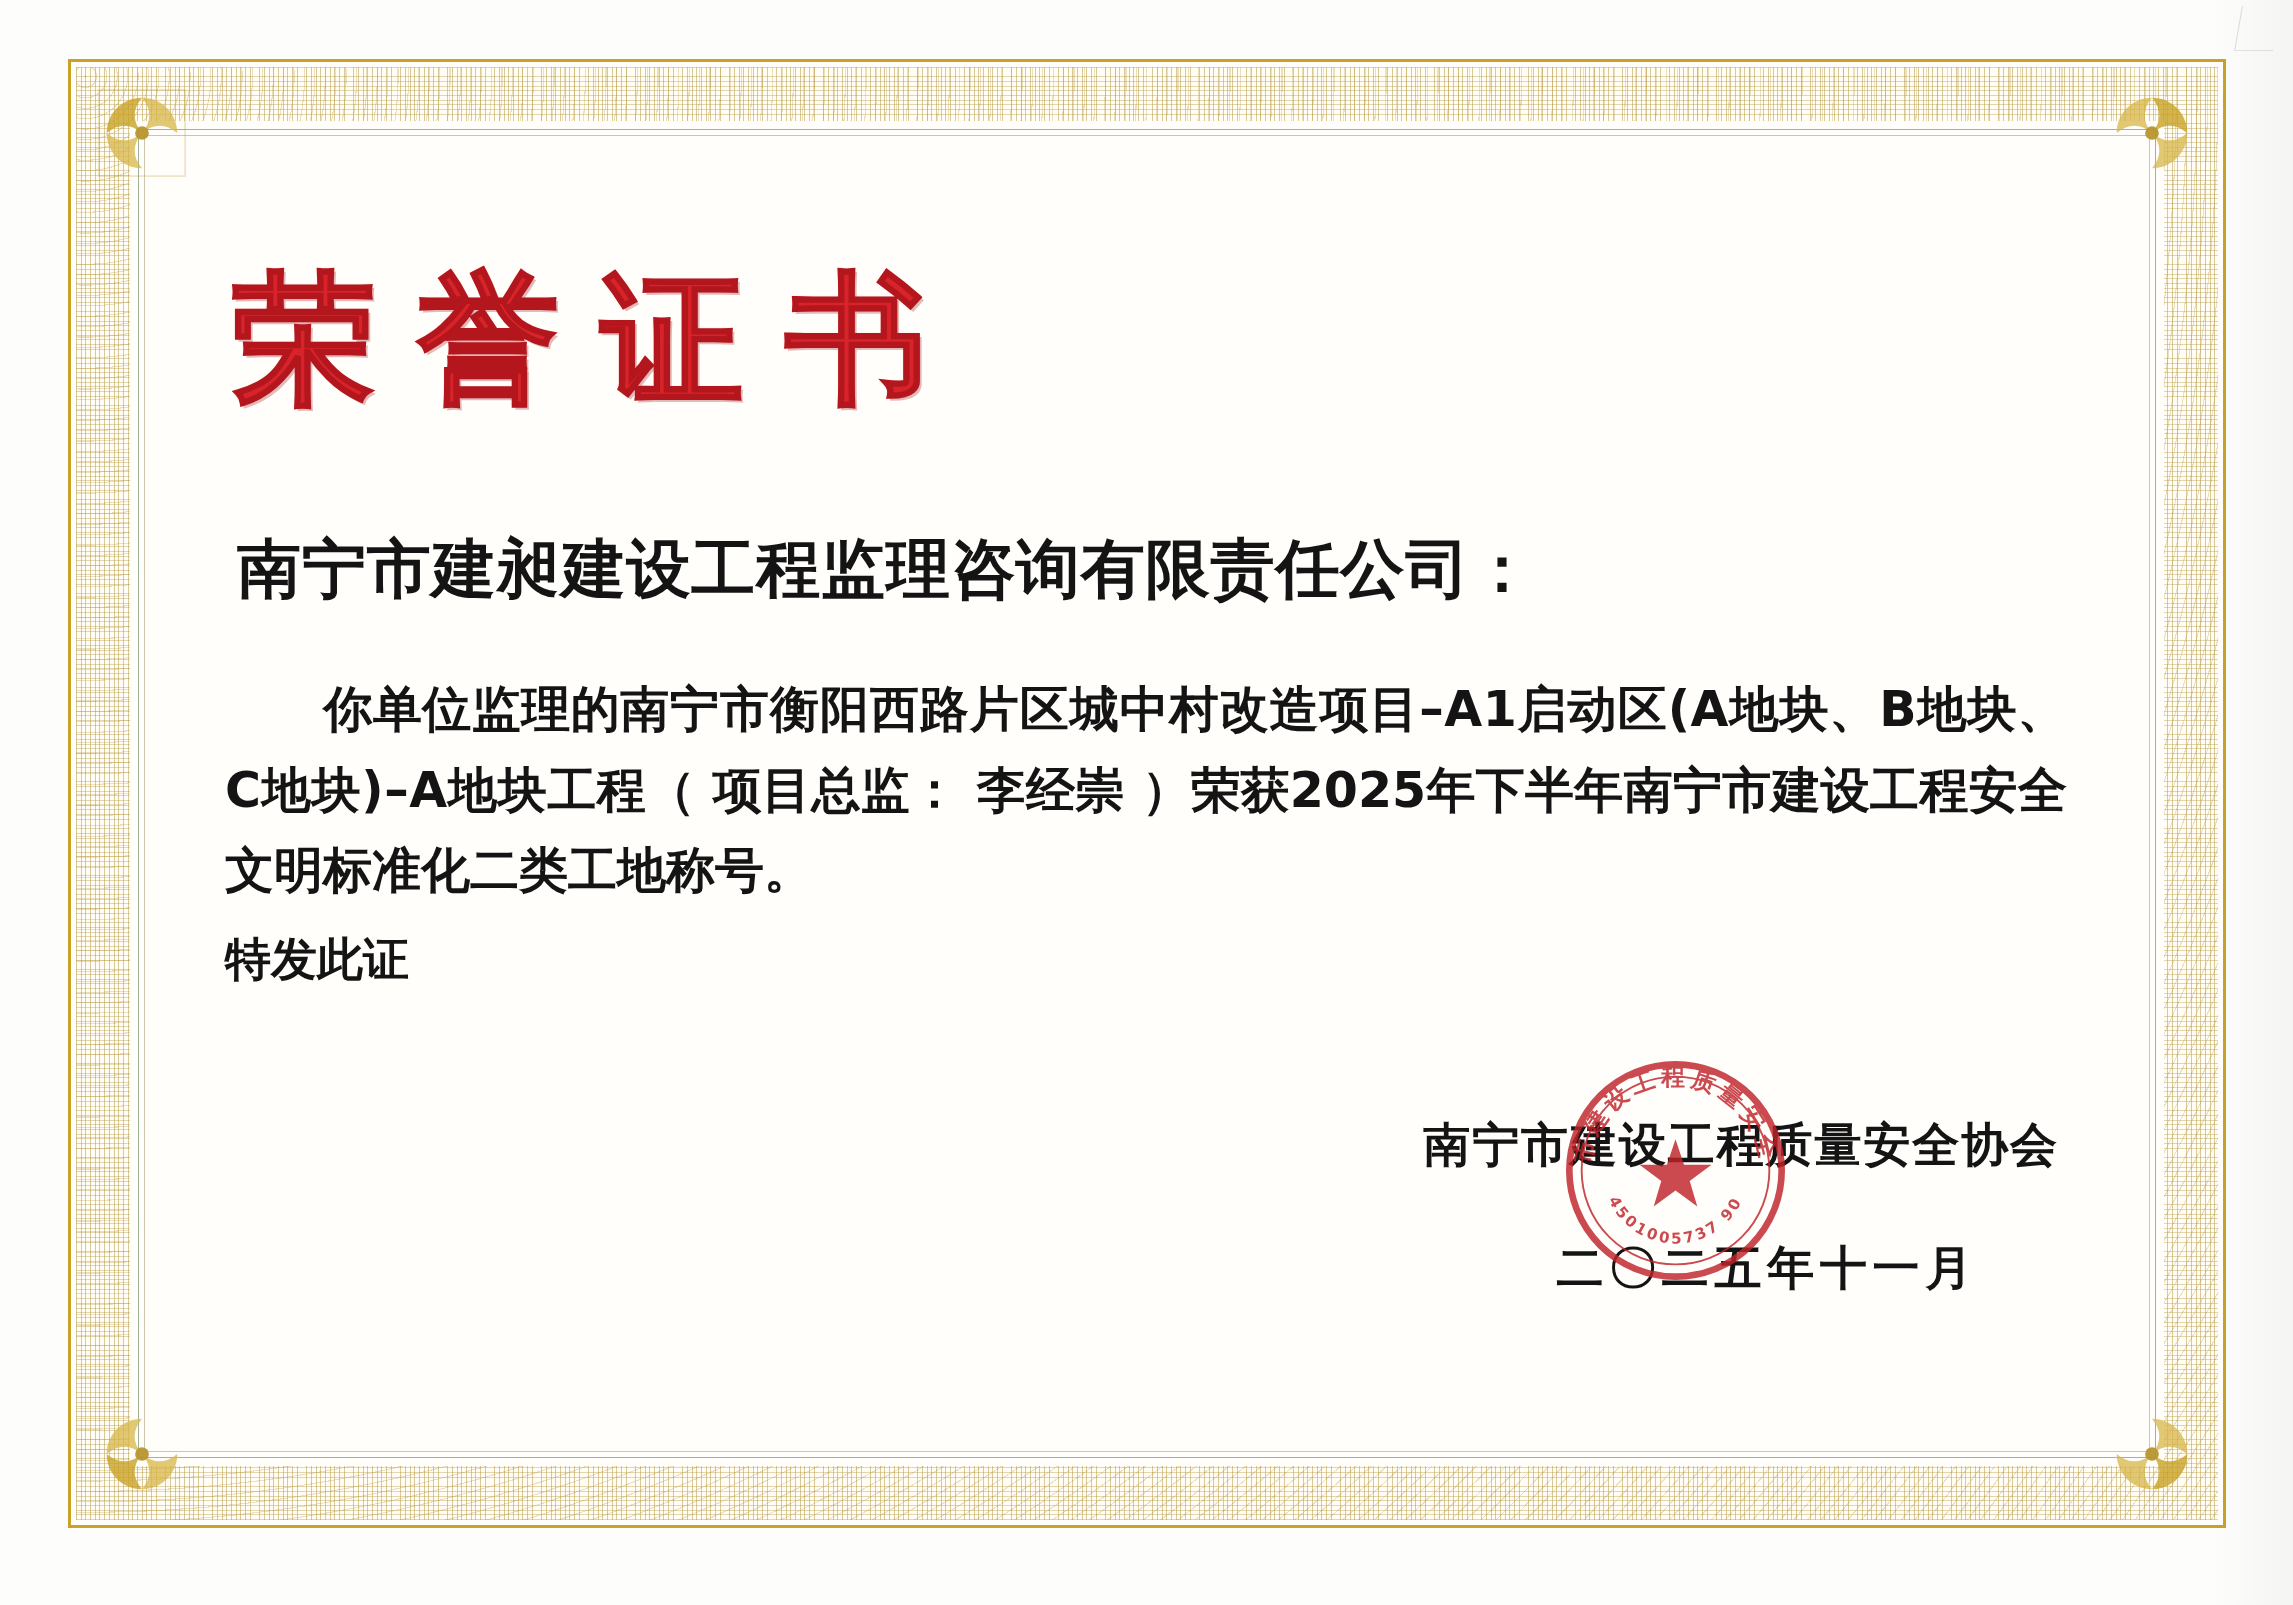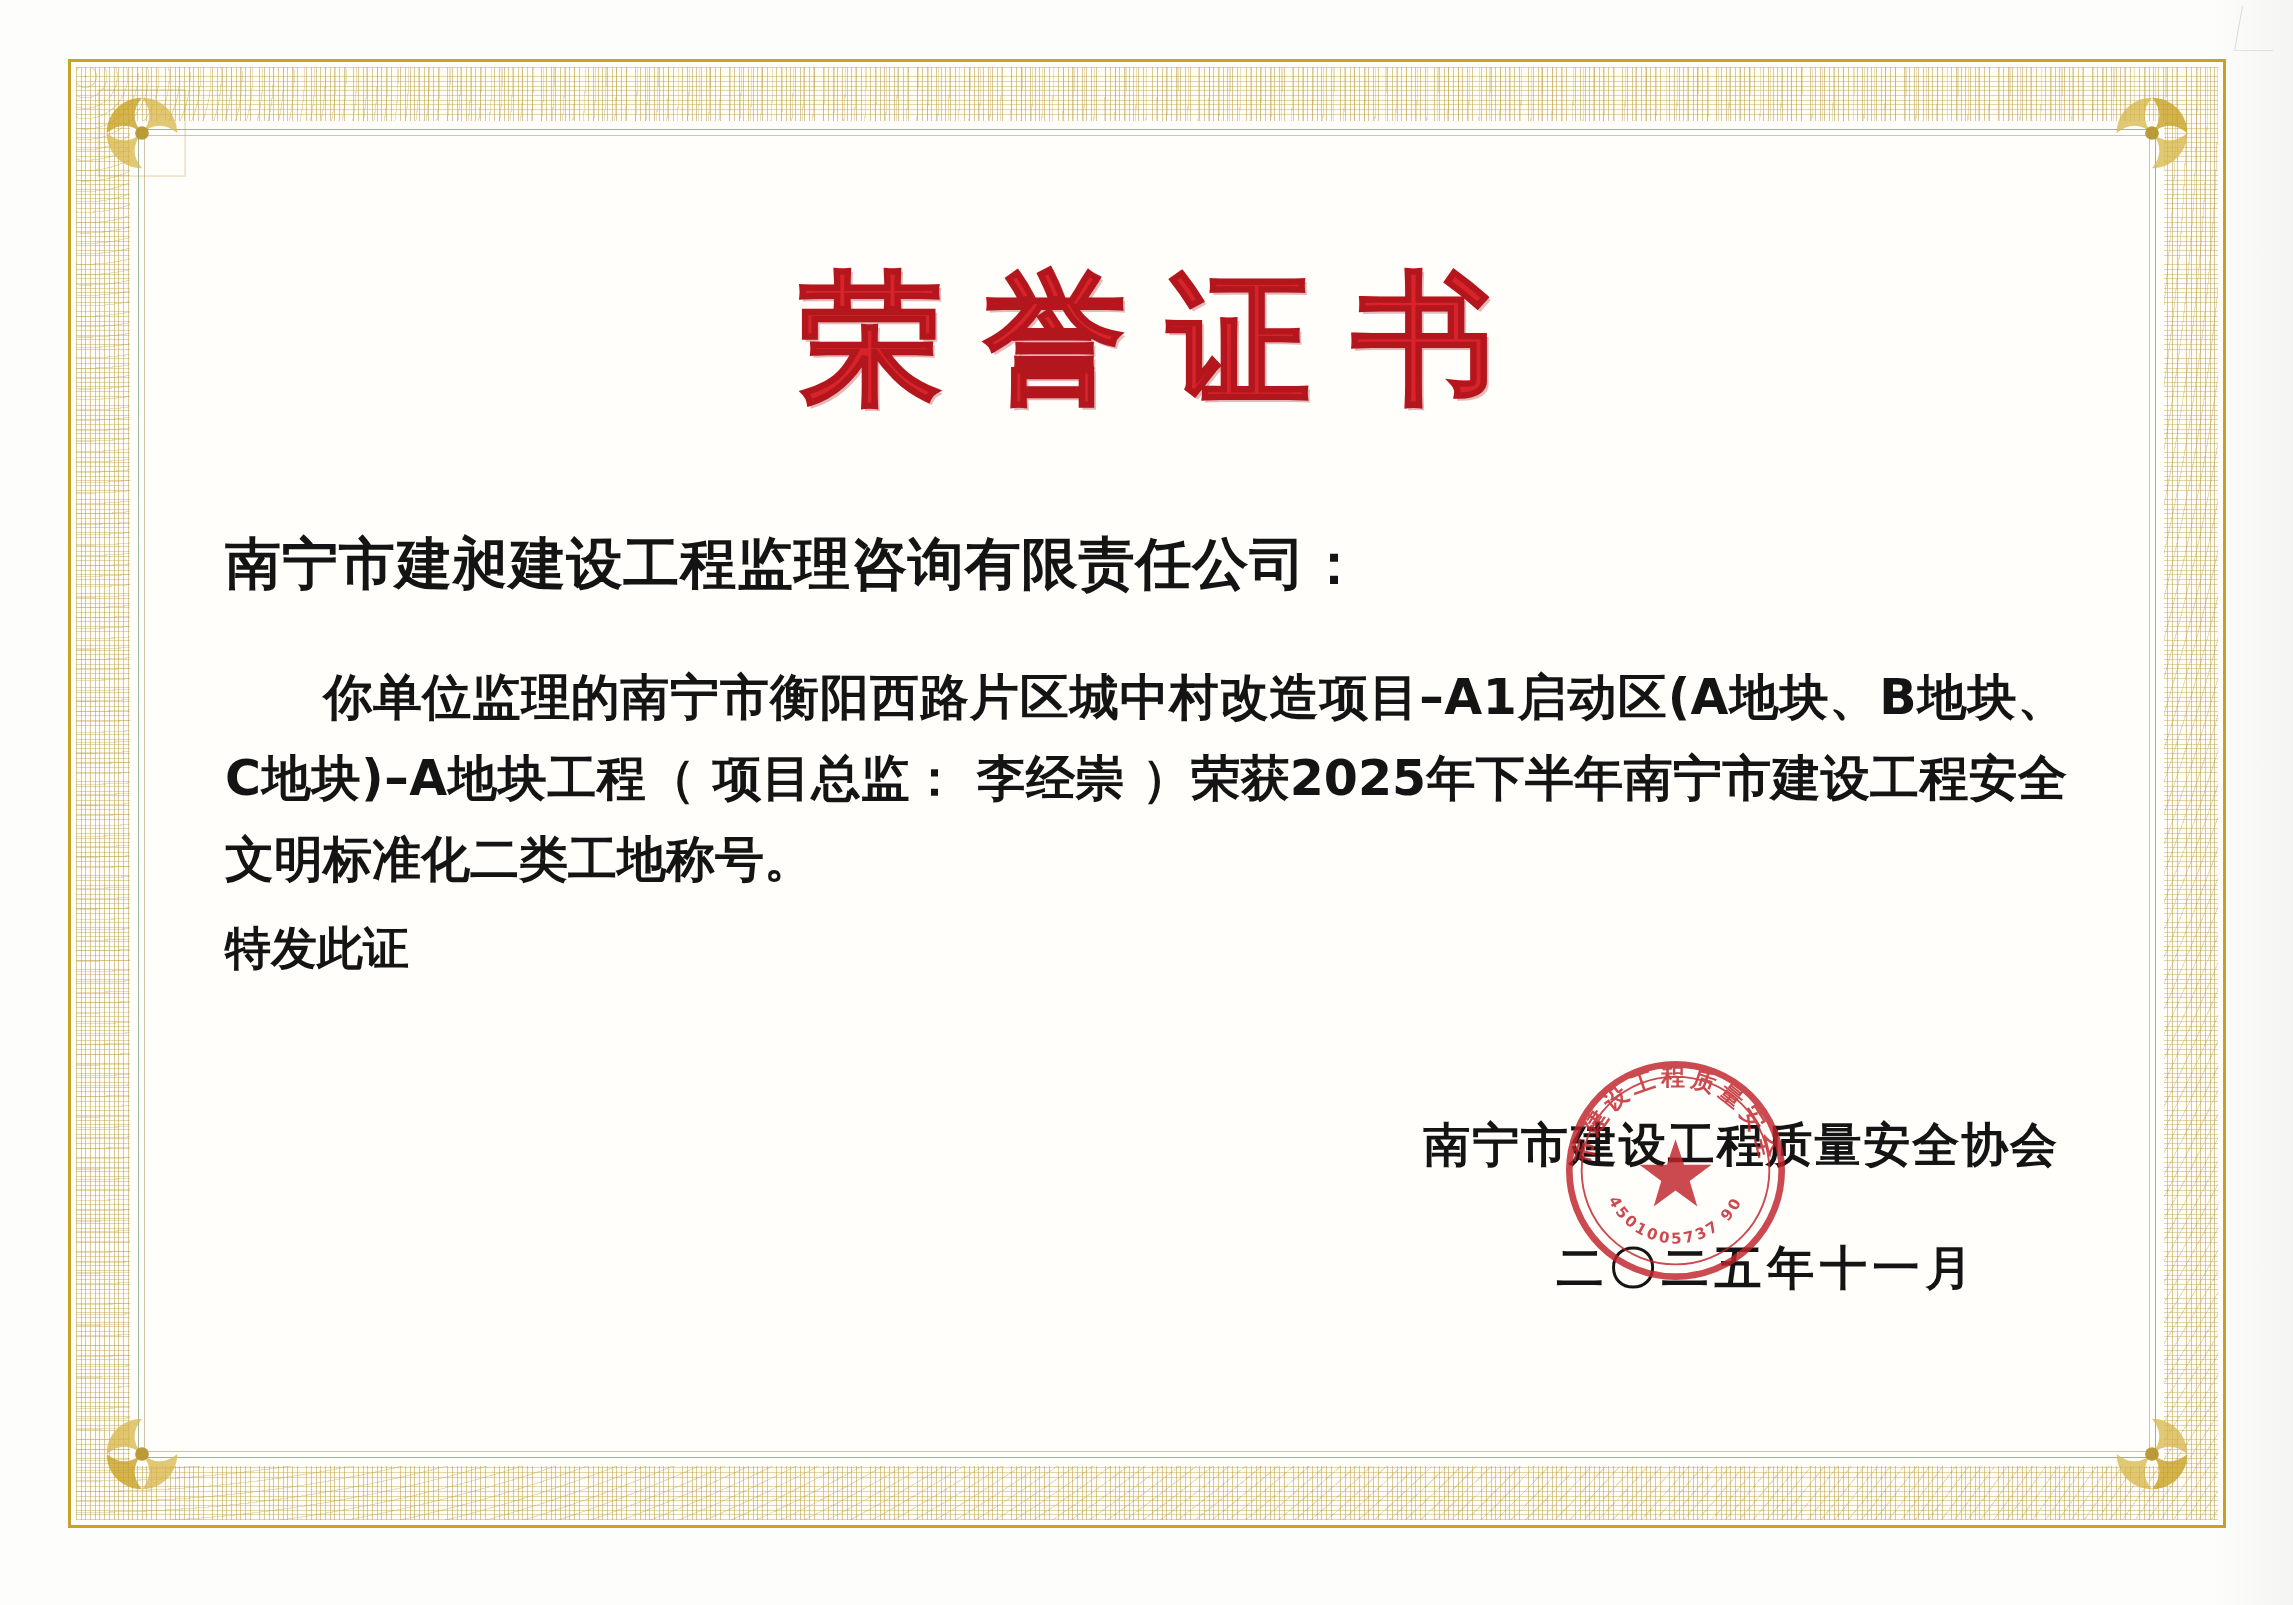--- a/index.html
+++ b/index.html
@@ -136,7 +136,6 @@
   }
 
   .title {
-    text-align: center;
     margin-top: 91px;
     font-family: "DejaVu Serif", "Liberation Serif", serif;
     font-weight: 700;

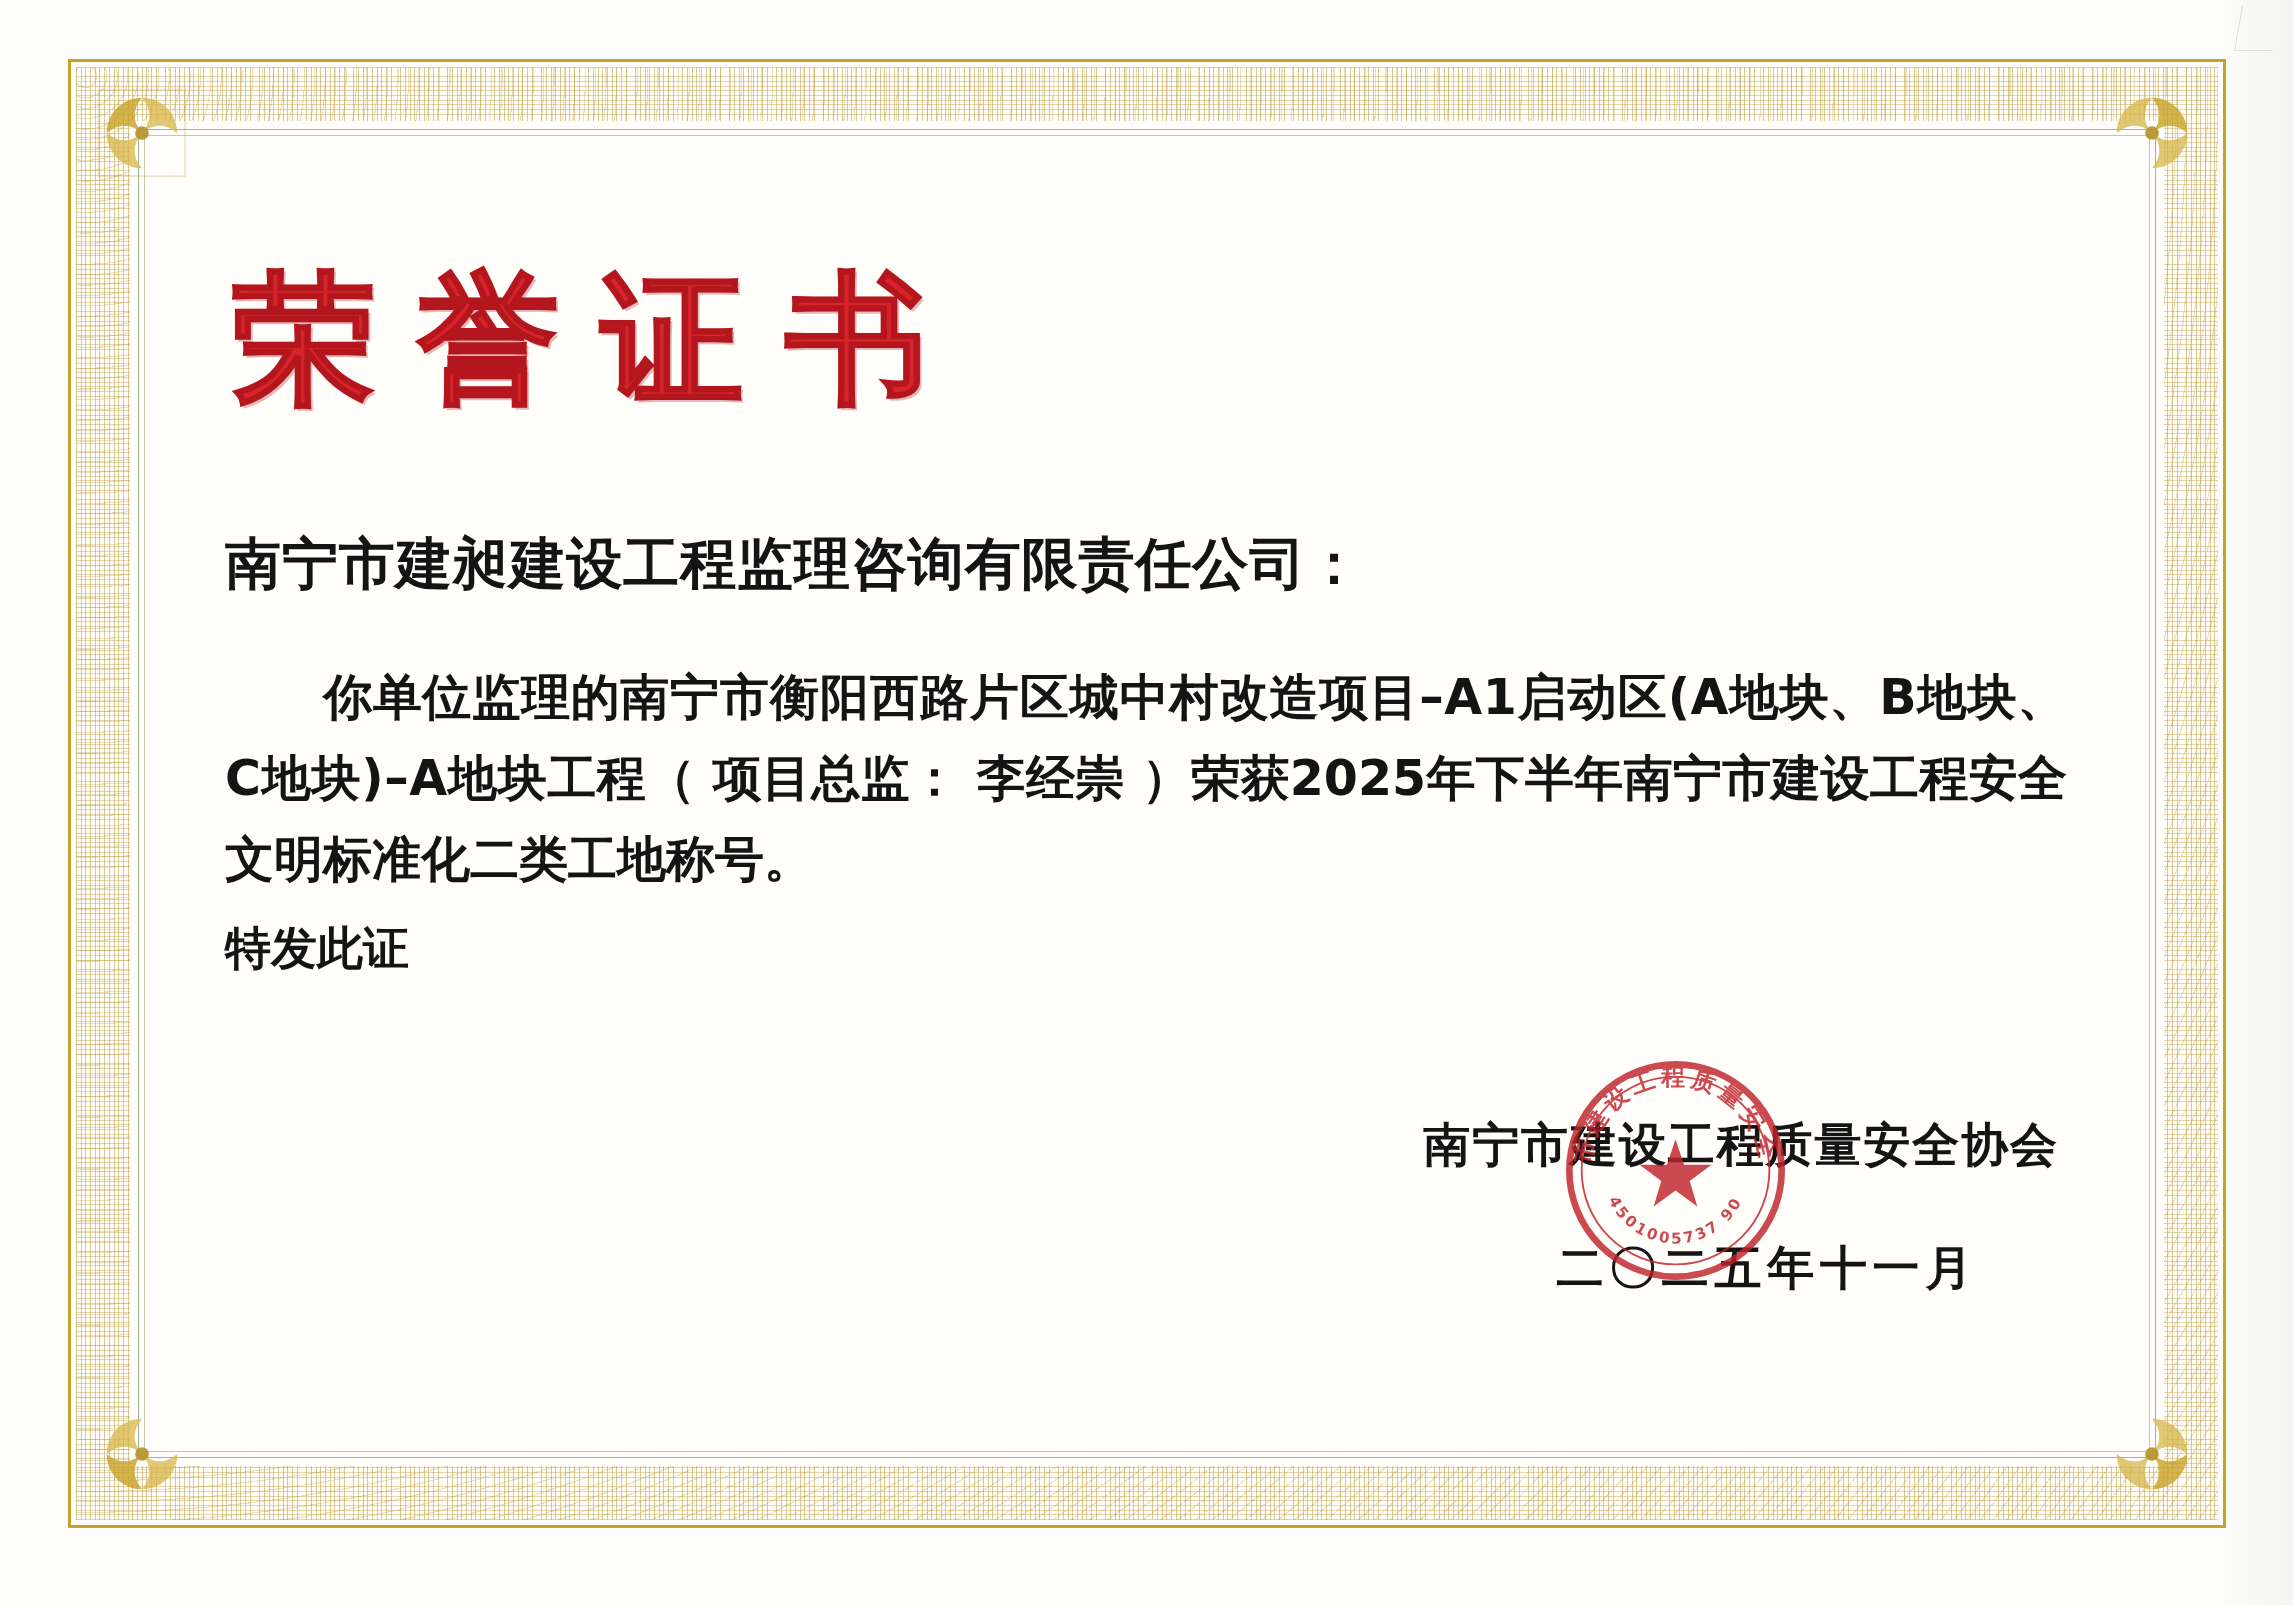--- a/index.html
+++ b/index.html
@@ -157,10 +157,11 @@
   }
 
   .addressee {
-    font-size: 56px;
+    font-size: 64px;
     font-weight: 700;
     letter-spacing: 0.9px;
     line-height: 1.4;
+    margin-left: 12px;
   }
 
   .para {

